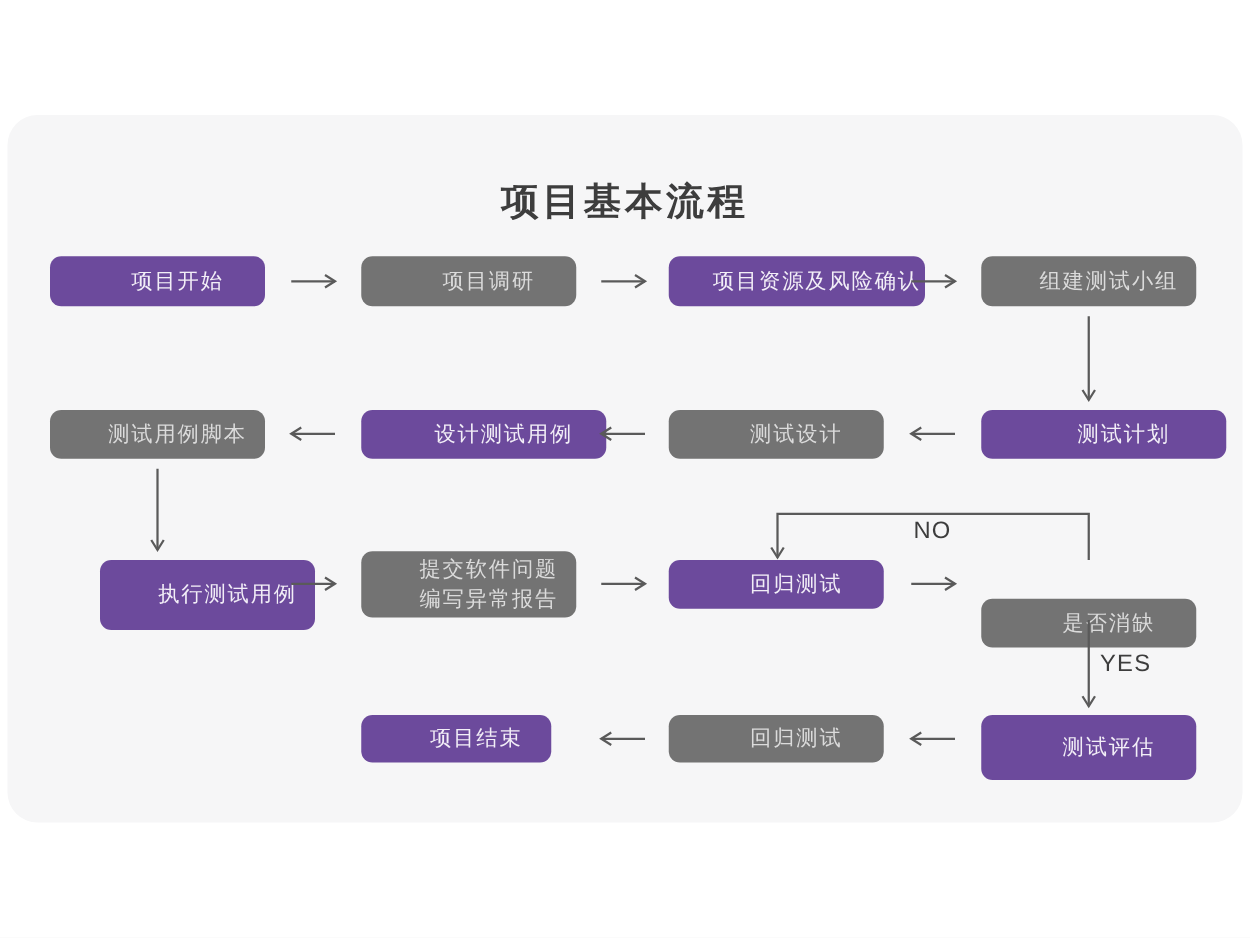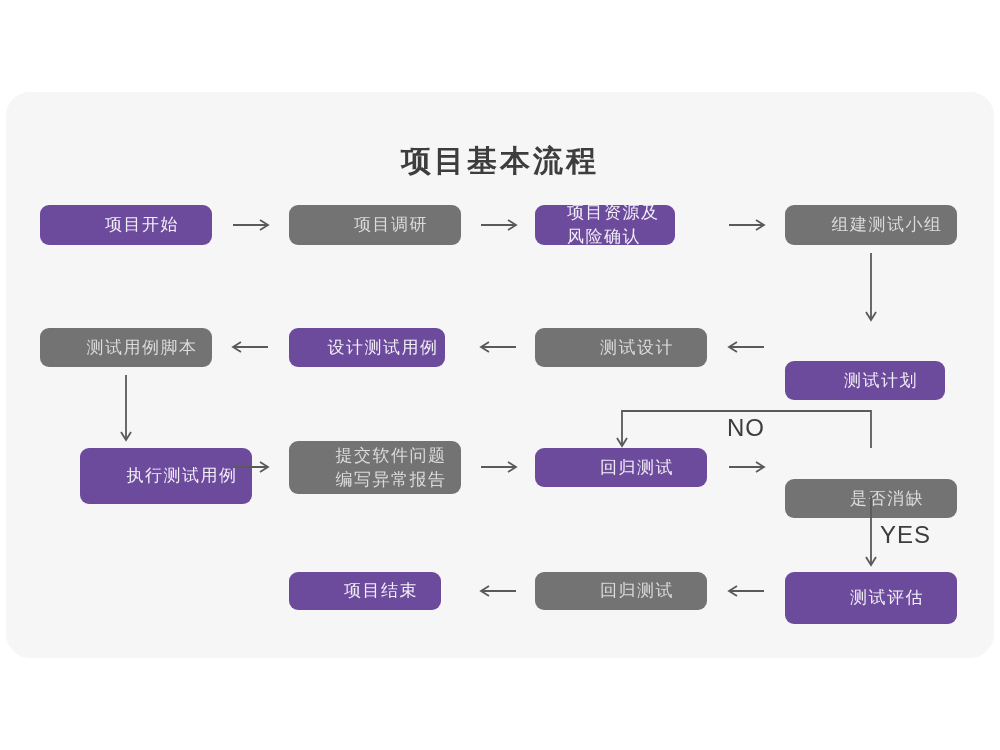--- a/index.html
+++ b/index.html
@@ -76,7 +76,7 @@
 
 <div class="node primary" style="left:40px;  top:205px; width:172px; height:40px;">项目开始</div>
 <div class="node secondary" style="left:289px; top:205px; width:172px; height:40px;">项目调研</div>
-<div class="node primary" style="left:535px; top:205px; width:140px; height:40px;">项目资源及风险确认</div>
+<div class="node primary" style="left:535px; top:205px; width:205px; height:40px;">项目资源及风险确认</div>
 <div class="node secondary" style="left:785px; top:205px; width:172px; height:40px;">组建测试小组</div>
 
 <div class="node primary" style="left:785px; top:328px; width:160px; height:39px;margin-top:33px;">测试计划</div>

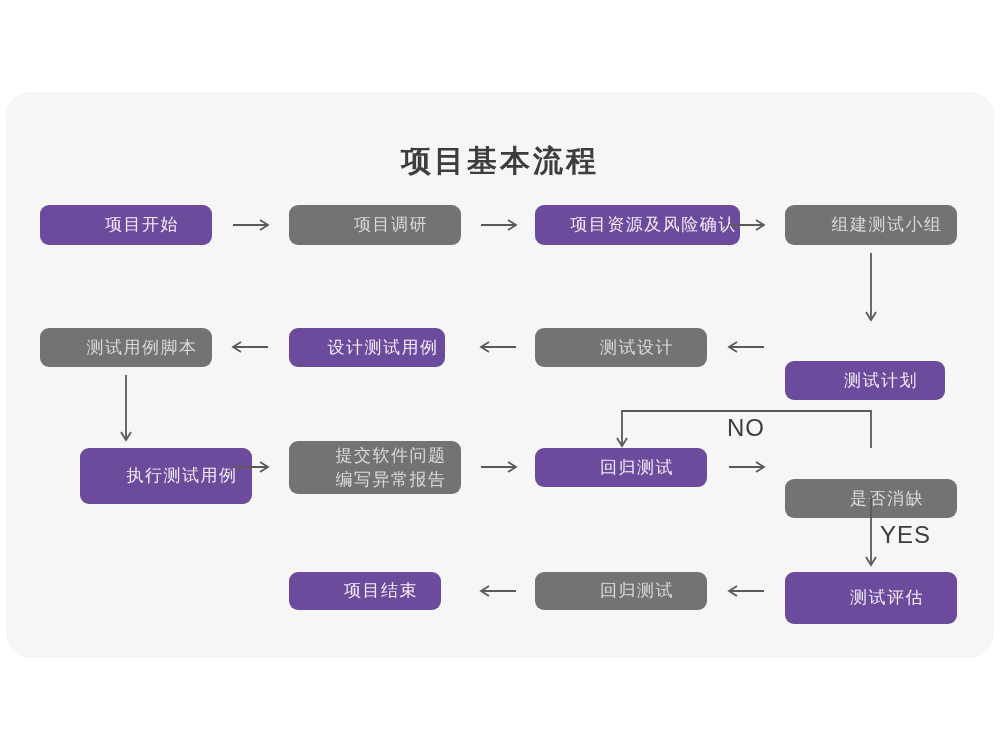--- a/index.html
+++ b/index.html
@@ -81,7 +81,7 @@
 
 <div class="node primary" style="left:785px; top:328px; width:160px; height:39px;margin-top:33px;">测试计划</div>
 <div class="node secondary" style="left:535px; top:328px; width:172px; height:39px;">测试设计</div>
-<div class="node primary" style="left:289px; top:328px; width:156px; height:39px;">设计测试用例</div>
+<div class="node primary" style="left:289px; top:328px; width:196px; height:39px;">设计测试用例</div>
 <div class="node secondary" style="left:40px;  top:328px; width:172px; height:39px;">测试用例脚本</div>
 
 <div class="node primary" style="left:40px;  top:448px; width:172px; height:56px;margin-left:40px;">执行测试用例</div>

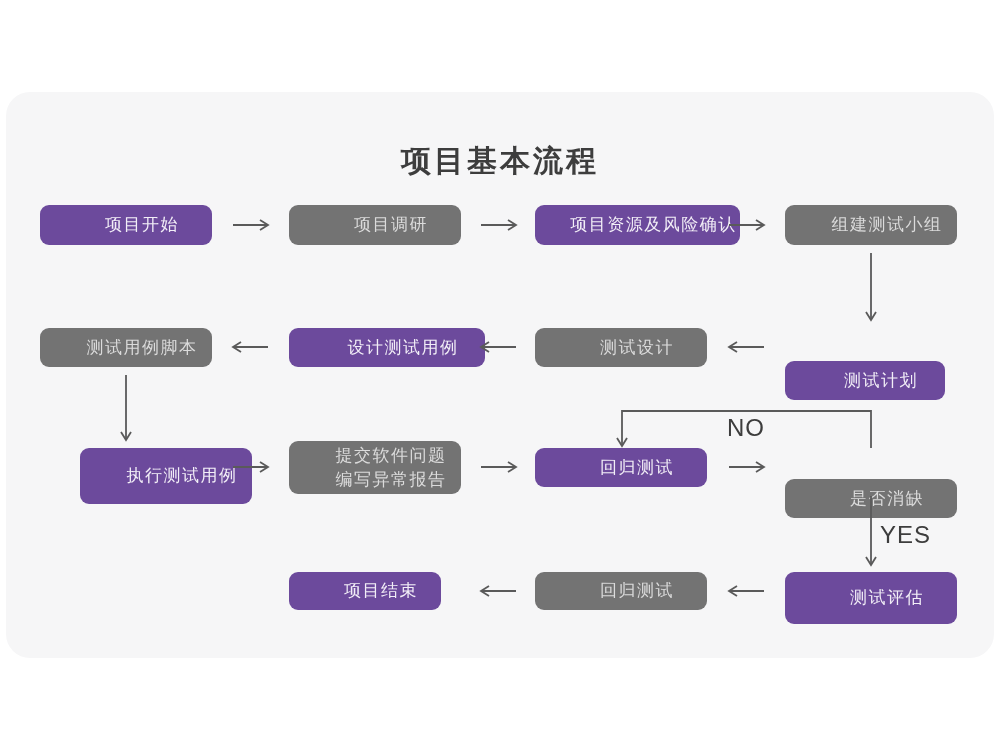--- a/index.html
+++ b/index.html
@@ -79,7 +79,7 @@
 <div class="node primary" style="left:535px; top:205px; width:205px; height:40px;">项目资源及风险确认</div>
 <div class="node secondary" style="left:785px; top:205px; width:172px; height:40px;">组建测试小组</div>
 
-<div class="node primary" style="left:785px; top:328px; width:160px; height:39px;margin-top:33px;">测试计划</div>
+<div class="node primary" style="left:785px; top:328px; width:196px; height:39px;">测试计划</div>
 <div class="node secondary" style="left:535px; top:328px; width:172px; height:39px;">测试设计</div>
 <div class="node primary" style="left:289px; top:328px; width:196px; height:39px;">设计测试用例</div>
 <div class="node secondary" style="left:40px;  top:328px; width:172px; height:39px;">测试用例脚本</div>

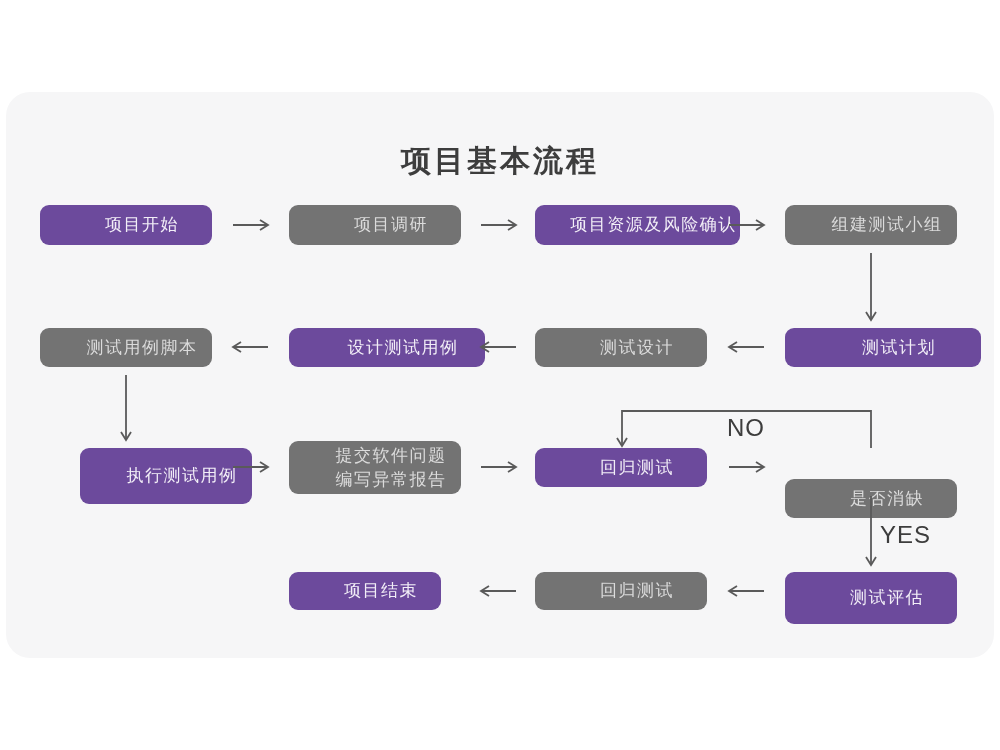--- a/index.html
+++ b/index.html
@@ -60,7 +60,7 @@
   }
   .branch-label {
     position: absolute;
-    font-size: 24px;
+    font-size: 19px;
     letter-spacing: 1px;
     color: #3d3d3d;
   }

